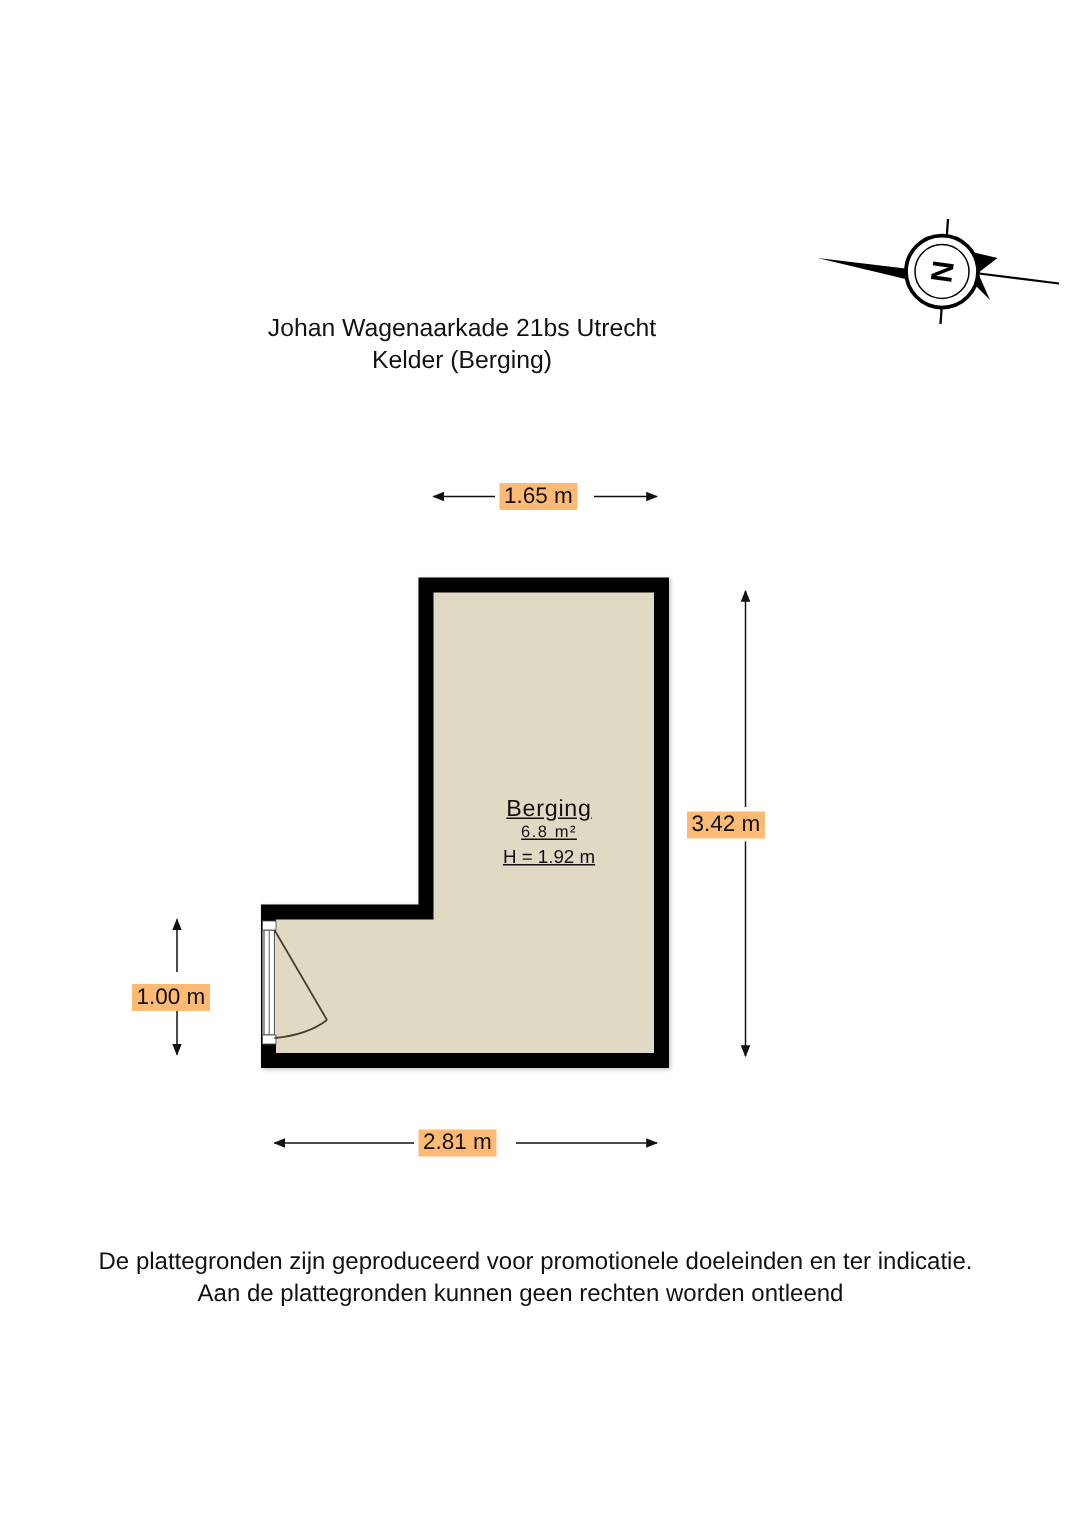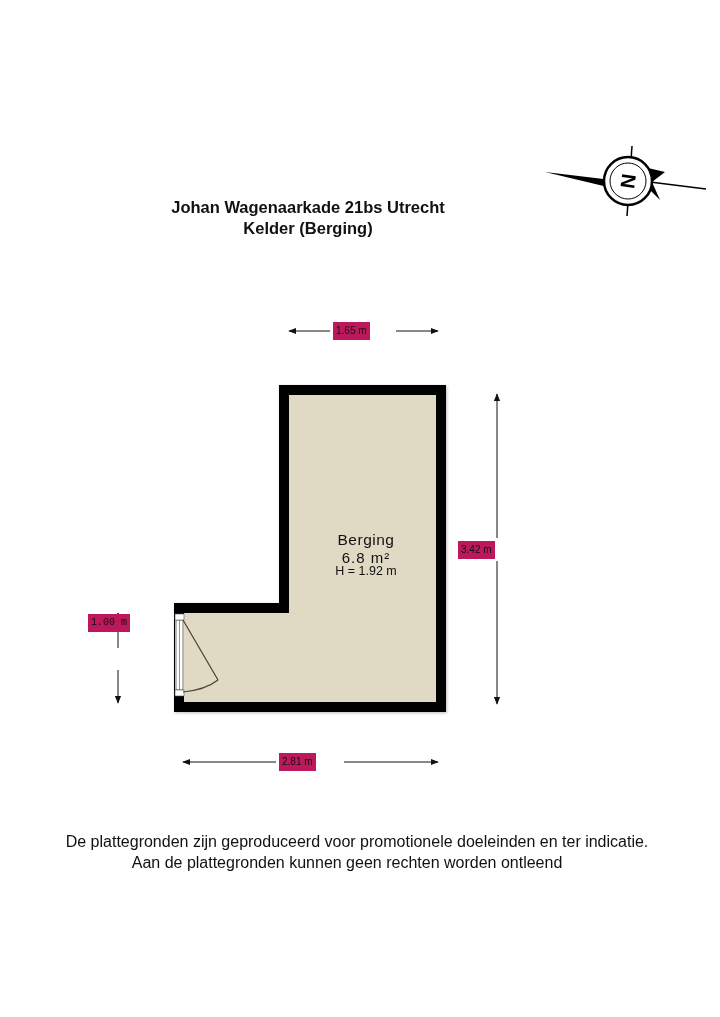--- a/index.html
+++ b/index.html
@@ -4,7 +4,7 @@
 <style>
   html, body { margin:0; padding:0; background:#ffffff; }
   body { width:720px; height:1017px; position:relative; overflow:hidden; font-family:"Liberation Sans", sans-serif; color:#111; }
-  .title { position:absolute; left:0; width:616px; text-align:center; font-weight:bold; font-size:16.5px; line-height:21px; }
+  .title { position:absolute; left:0; width:616px; text-align:center; font-weight:normal; font-size:16.5px; line-height:21px;margin-top:12px; }
   .t1 { top:197px; }
   .t2 { top:218px; }
   svg.plan { position:absolute; left:0; top:0; }

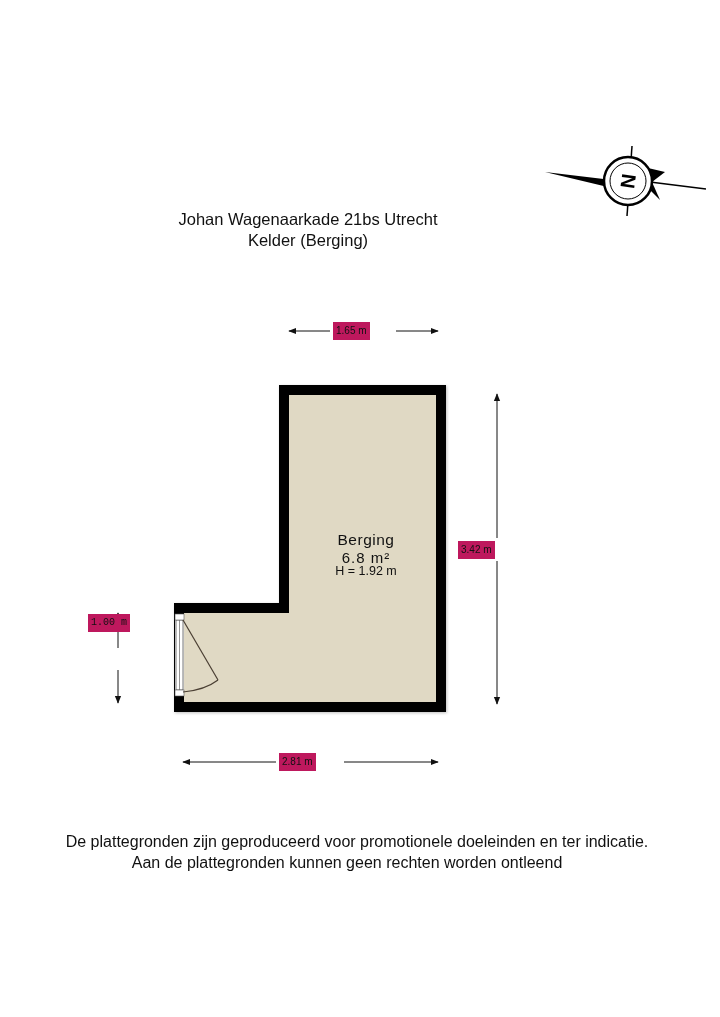--- a/index.html
+++ b/index.html
@@ -8,7 +8,7 @@
   .t1 { top:197px; }
   .t2 { top:218px; }
   svg.plan { position:absolute; left:0; top:0; }
-  .dim { position:absolute; font-size:10px; line-height:18px; white-space:nowrap; background:#be185d; padding:0 3px; }
+  .dim { position:absolute; font-size:15px; line-height:18px; white-space:nowrap; background:#fdba74; padding:0 3px; }
   .room-label { position:absolute; text-align:center; color:#111; }
   .rl-name { left:316px; top:531px; width:100px; font-size:15.5px; letter-spacing:0.5px; }
   .rl-area { left:316px; top:549px; width:100px; font-size:15px; letter-spacing:1px; }

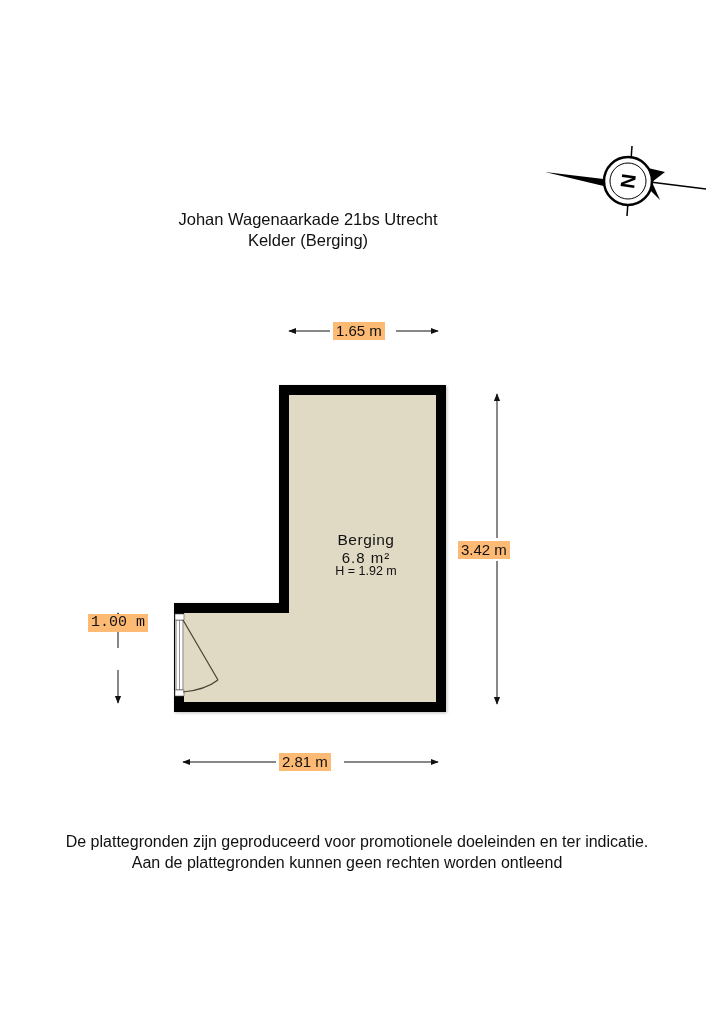--- a/index.html
+++ b/index.html
@@ -9,7 +9,7 @@
   .t2 { top:218px; }
   svg.plan { position:absolute; left:0; top:0; }
   .dim { position:absolute; font-size:15px; line-height:18px; white-space:nowrap; background:#fdba74; padding:0 3px; }
-  .room-label { position:absolute; text-align:center; color:#111; }
+  .room-label { position:absolute; text-align:center; color:#111;text-decoration:underline; }
   .rl-name { left:316px; top:531px; width:100px; font-size:15.5px; letter-spacing:0.5px; }
   .rl-area { left:316px; top:549px; width:100px; font-size:15px; letter-spacing:1px; }
   .rl-h { left:316px; top:564px; width:100px; font-size:12.5px; }

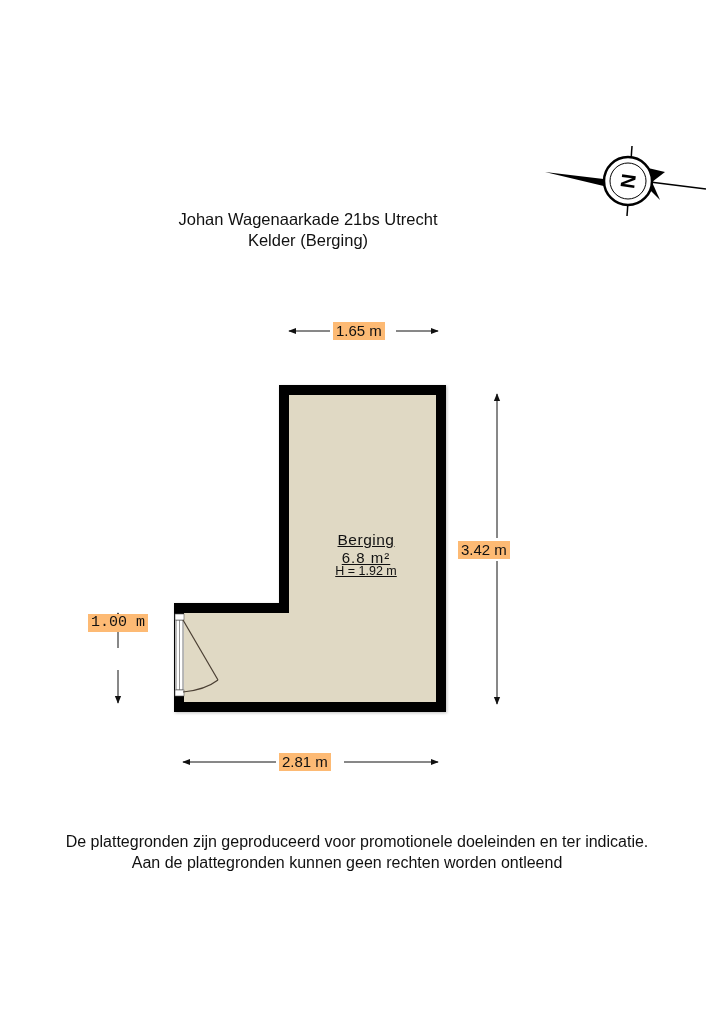--- a/index.html
+++ b/index.html
@@ -11,7 +11,7 @@
   .dim { position:absolute; font-size:15px; line-height:18px; white-space:nowrap; background:#fdba74; padding:0 3px; }
   .room-label { position:absolute; text-align:center; color:#111;text-decoration:underline; }
   .rl-name { left:316px; top:531px; width:100px; font-size:15.5px; letter-spacing:0.5px; }
-  .rl-area { left:316px; top:549px; width:100px; font-size:15px; letter-spacing:1px; }
+  .rl-area { left:316px; top:549px; width:100px; font-size:11px; letter-spacing:1px; }
   .rl-h { left:316px; top:564px; width:100px; font-size:12.5px; }
   .disclaimer { position:absolute; left:0; width:720px; text-align:center; font-size:16px; line-height:21px; }
   .d1 { top:831px; left:-3px; }

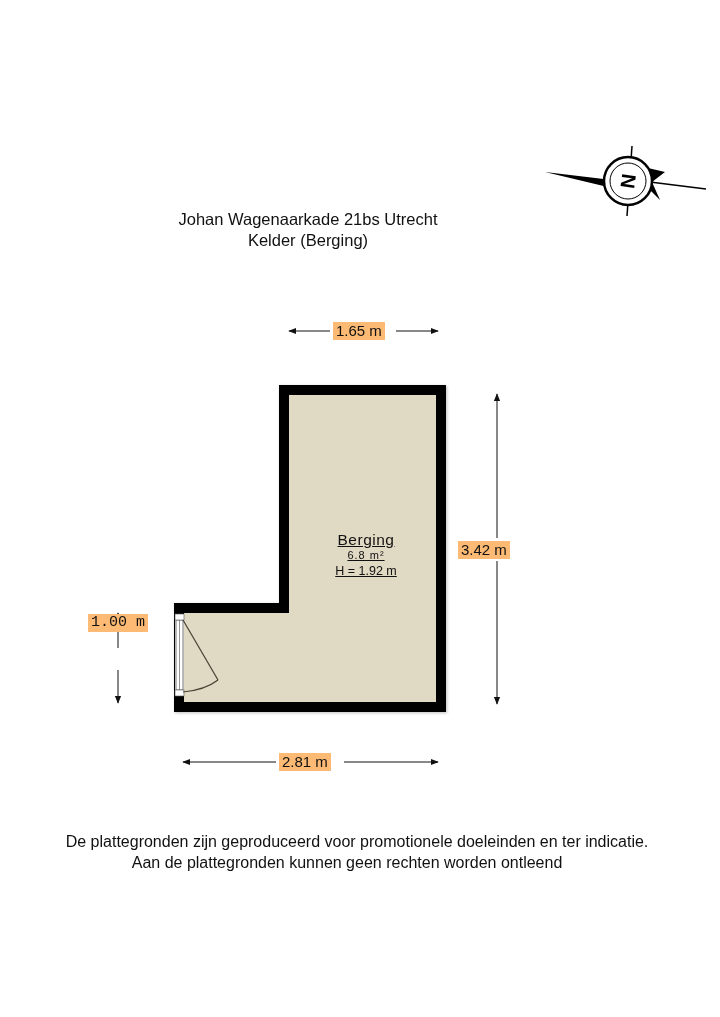--- a/index.html
+++ b/index.html
@@ -79,7 +79,7 @@
 
 <div class="dim" style="left:333px; top:322px;">1.65 m</div>
 <div class="dim" style="left:458px; top:541px;text-align:center;">3.42 m</div>
-<div class="dim" style="left:88px; top:614px;font-family:Liberation Mono, monospace;">1.00 m</div>
+<div class="dim" style="left:88px; top:656px;">1.00 m</div>
 <div class="dim" style="left:279px; top:753px;text-align:right;">2.81 m</div>
 
 <div class="room-label rl-name">Berging</div>

